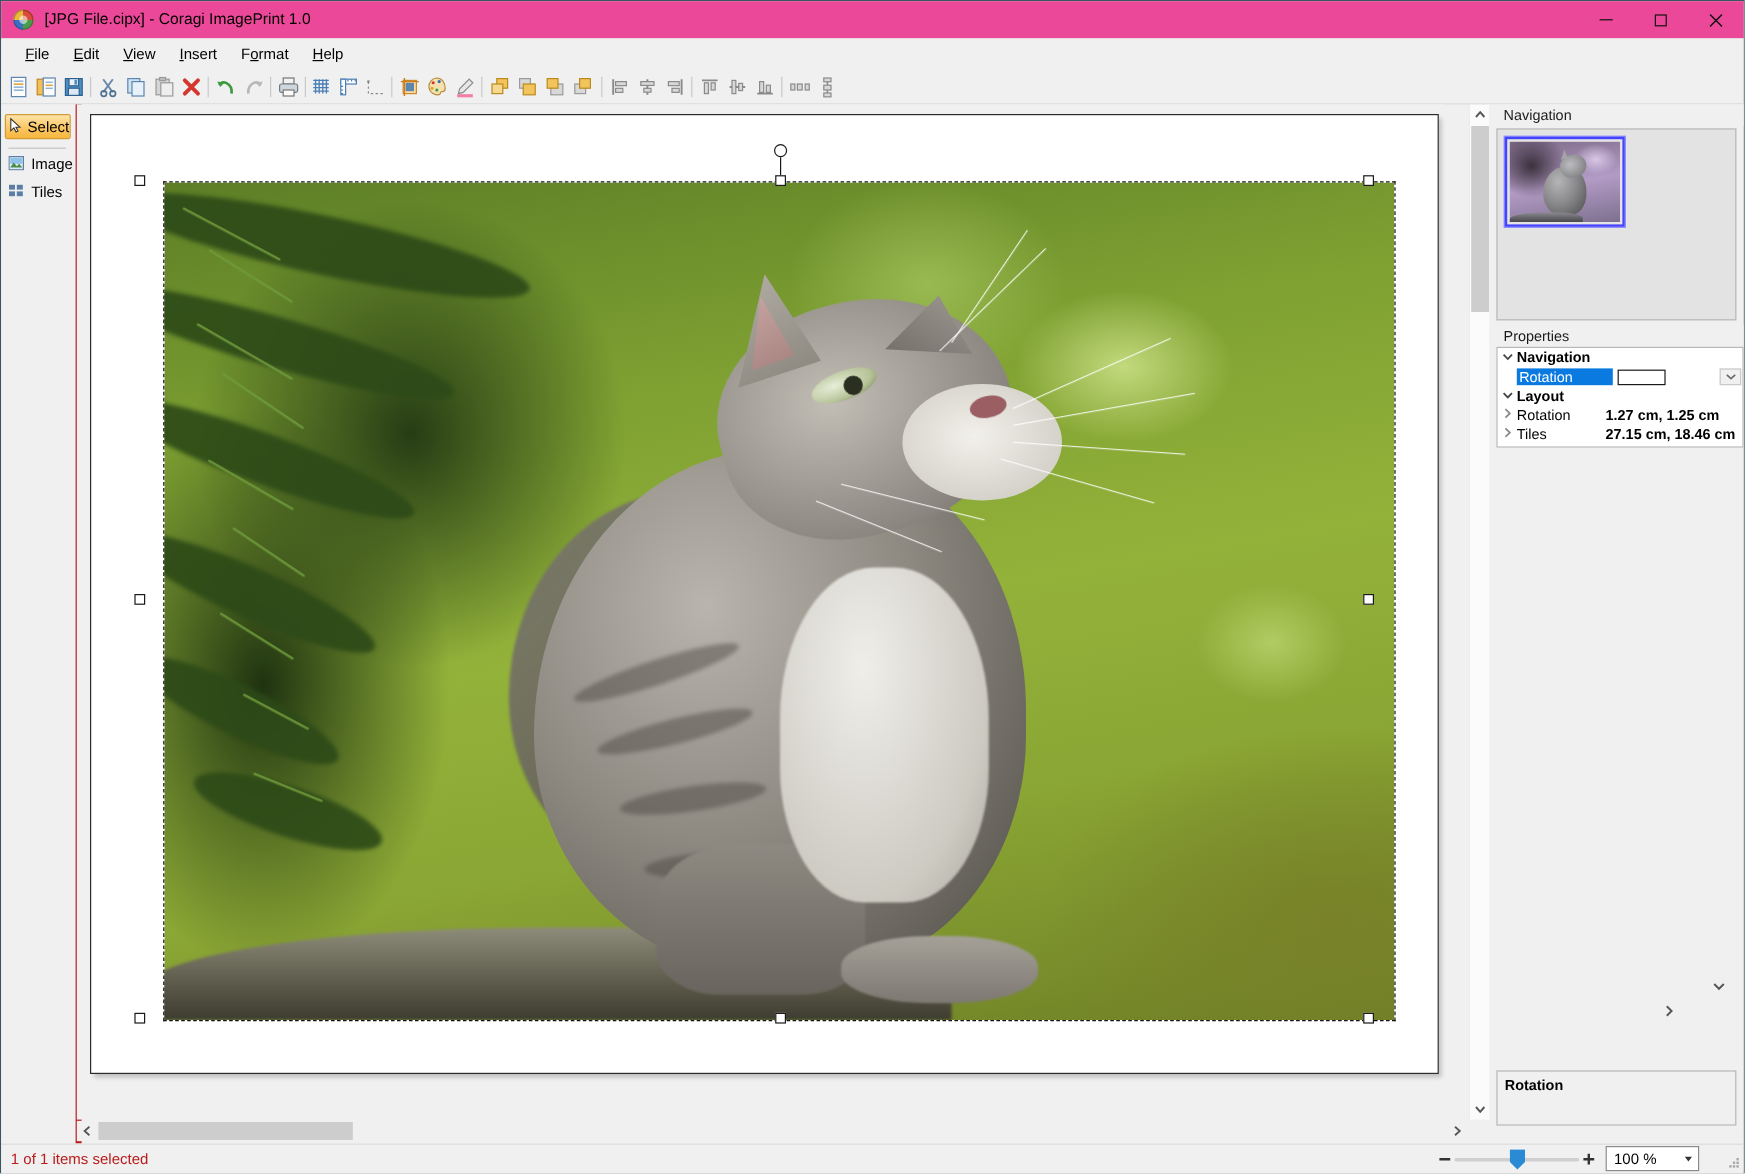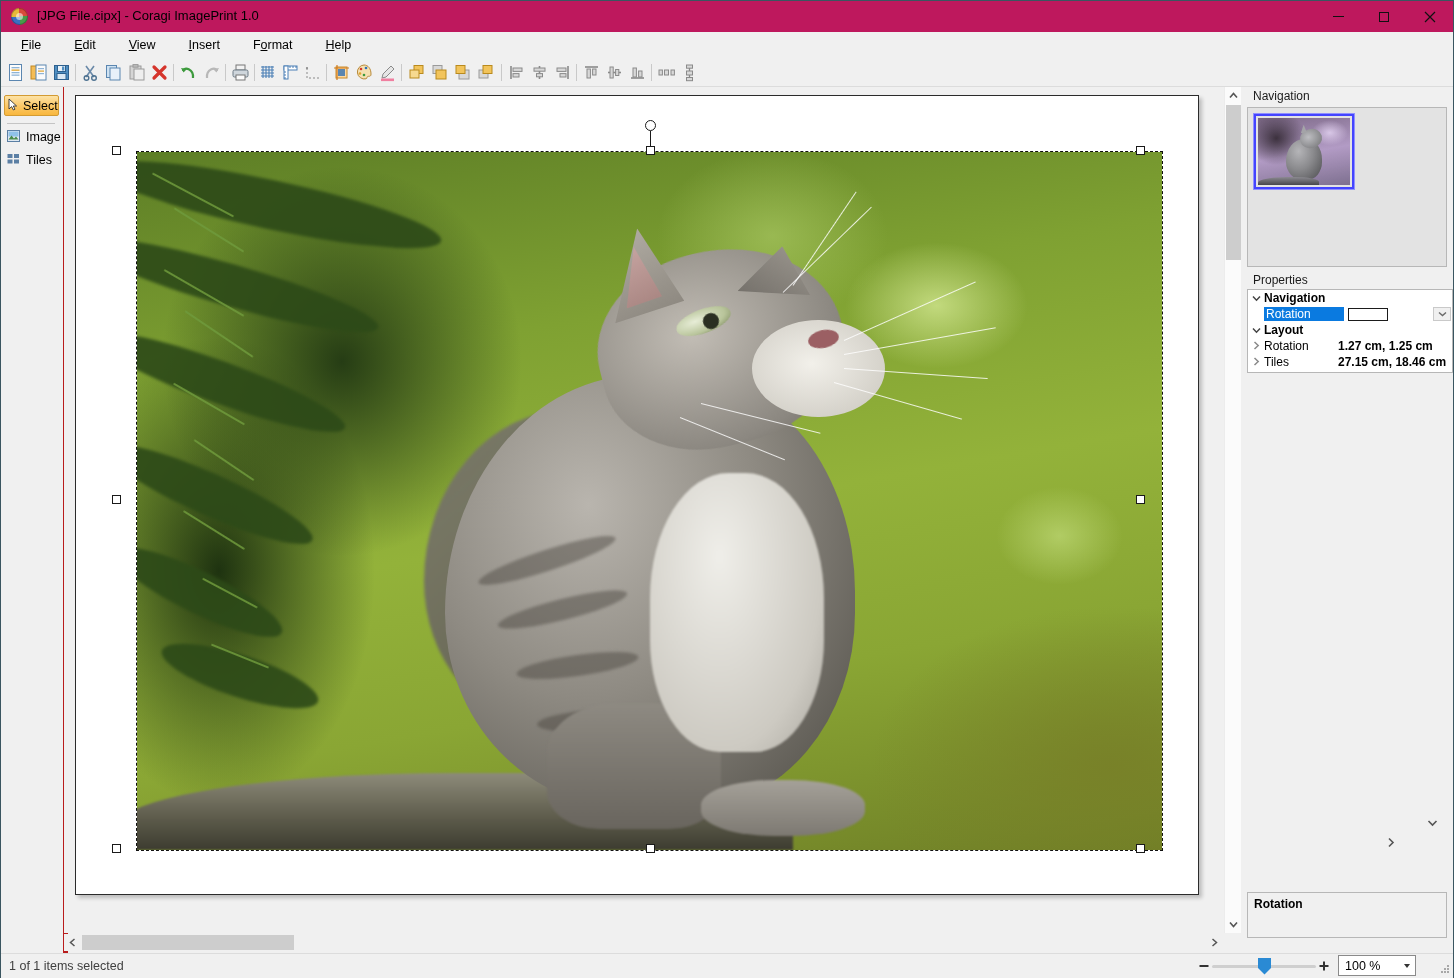--- a/index.html
+++ b/index.html
@@ -13,7 +13,7 @@
        border:1px solid #3a5560;background:#f0f0f0;}
 
   
-  .titlebar{position:absolute;left:0;top:0;width:1452px;height:31px;background:#be185d;}
+  .titlebar{position:absolute;left:0;top:0;width:1452px;height:31px;background:#ec4899;}
   .title-ico{position:absolute;left:10px;top:7px;width:17px;height:17px;border-radius:50%;
              background:conic-gradient(#d94b3a 0deg 90deg,#4a9b4a 90deg 180deg,#3b6fc4 180deg 270deg,#e8b93a 270deg 360deg);
              box-shadow:inset 0 0 0 1px rgba(0,0,0,.25);}

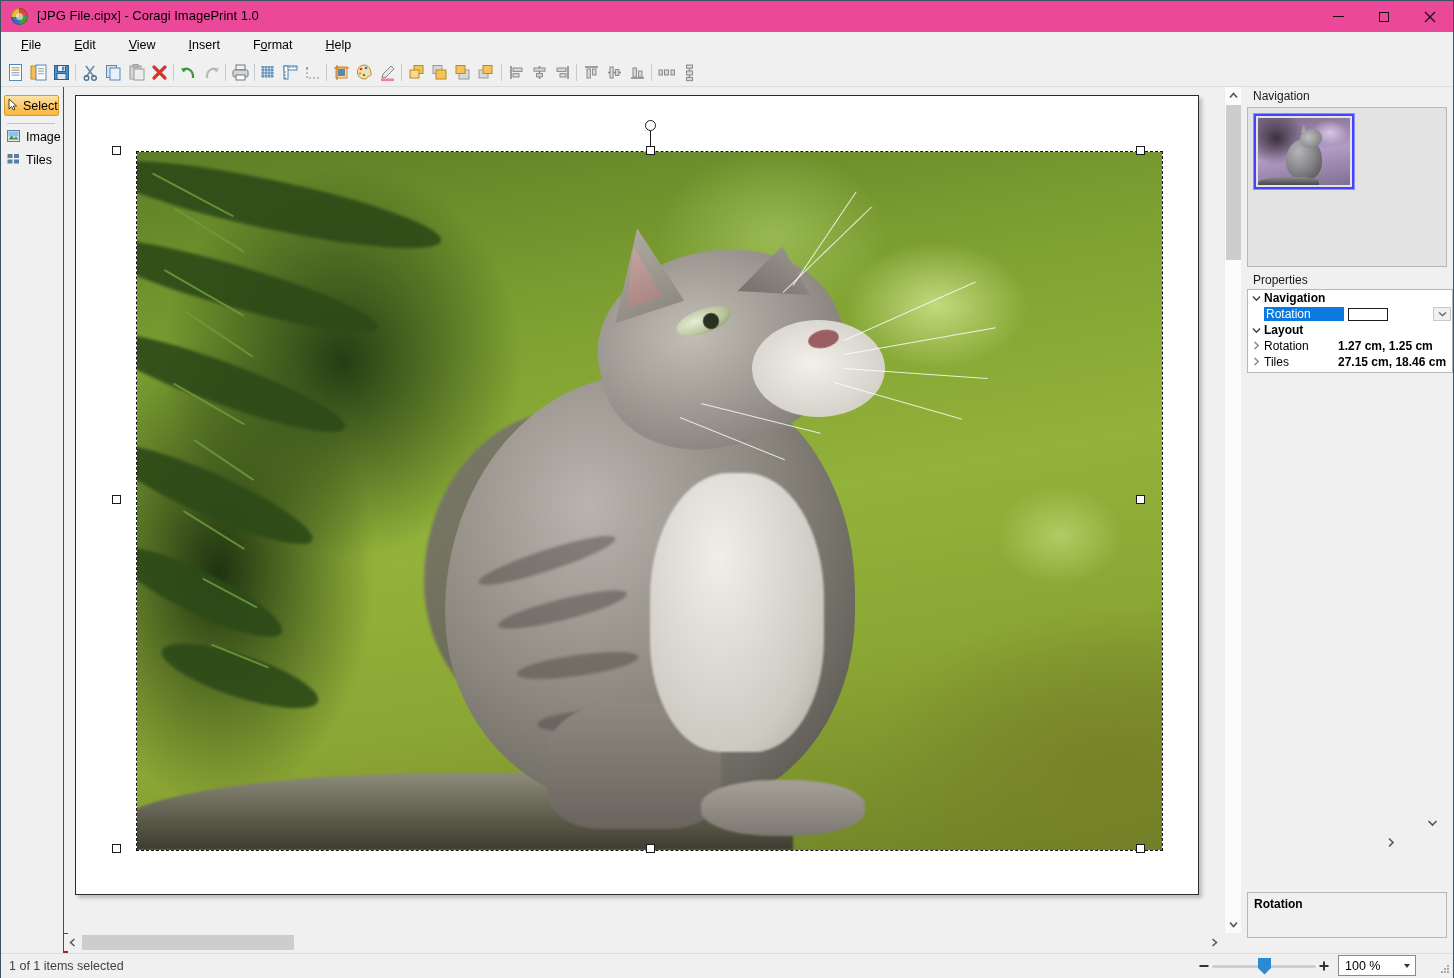--- a/index.html
+++ b/index.html
@@ -200,7 +200,7 @@
   </div>
 
   <div class="menubar">
-    <div class="menu" style="left:10px;gap:13px;">
+    <div class="menu" style="left:10px;">
       <div class="mi"><u>F</u>ile</div>
       <div class="mi"><u>E</u>dit</div>
       <div class="mi"><u>V</u>iew</div>

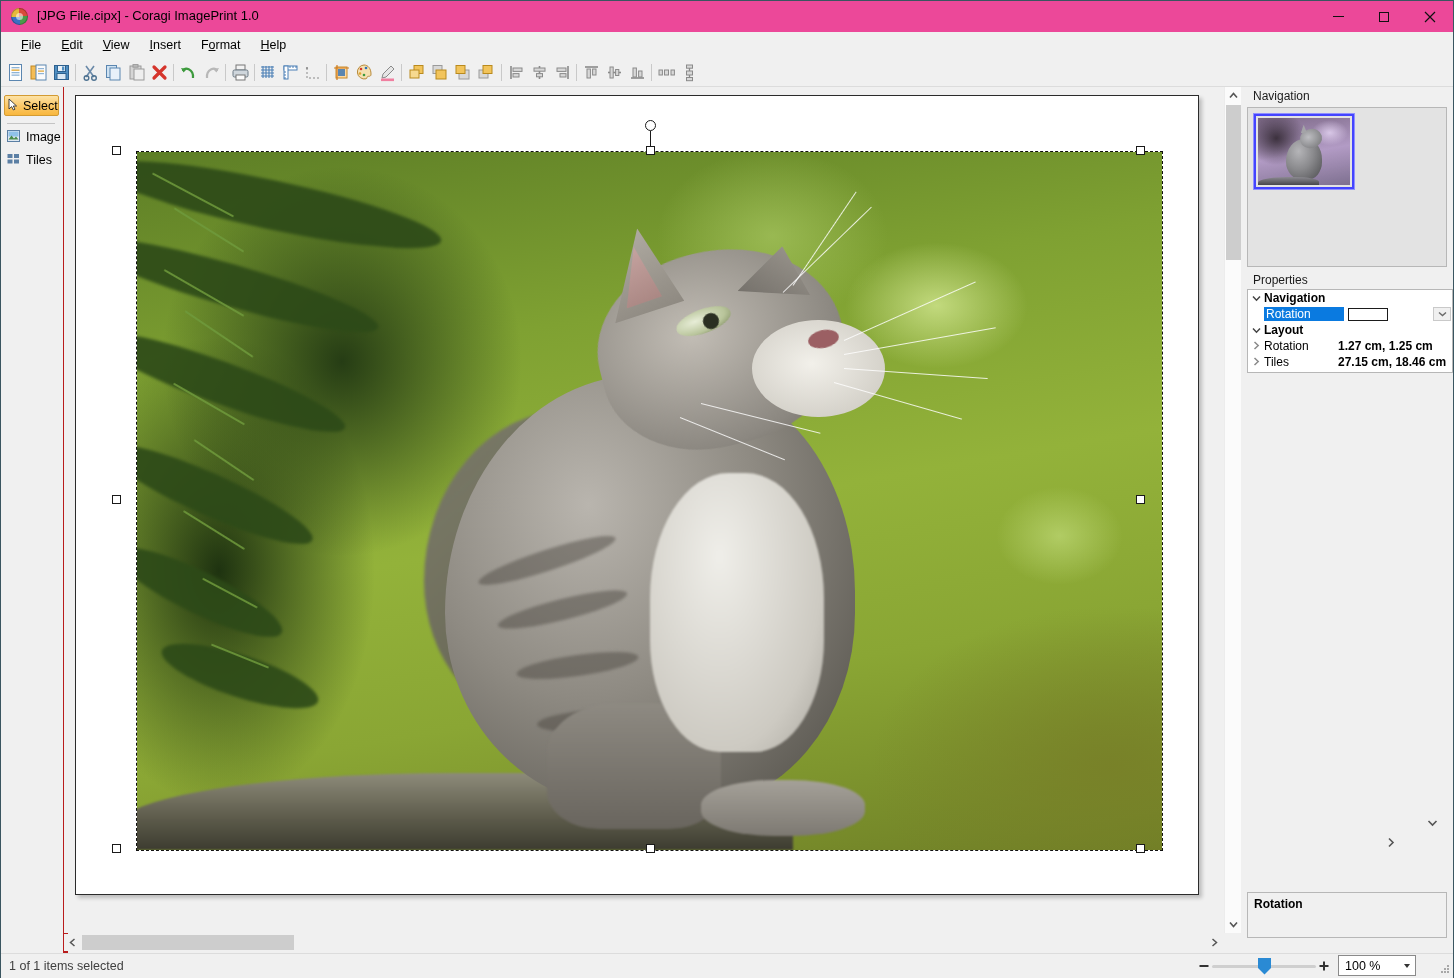--- a/index.html
+++ b/index.html
@@ -119,7 +119,7 @@
   
   .statusbar{position:absolute;left:0;top:952px;width:1452px;height:25px;background:#f0f0f0;
              border-top:1px solid #dcdcdc;}
-  .status-text{position:absolute;left:8px;top:5px;font-size:12.5px;color:#404040;}
+  .status-text{position:absolute;left:8px;top:5px;font-size:12.5px;color:#b91c1c;}
 
   
   .photo .bg{position:absolute;inset:0;

